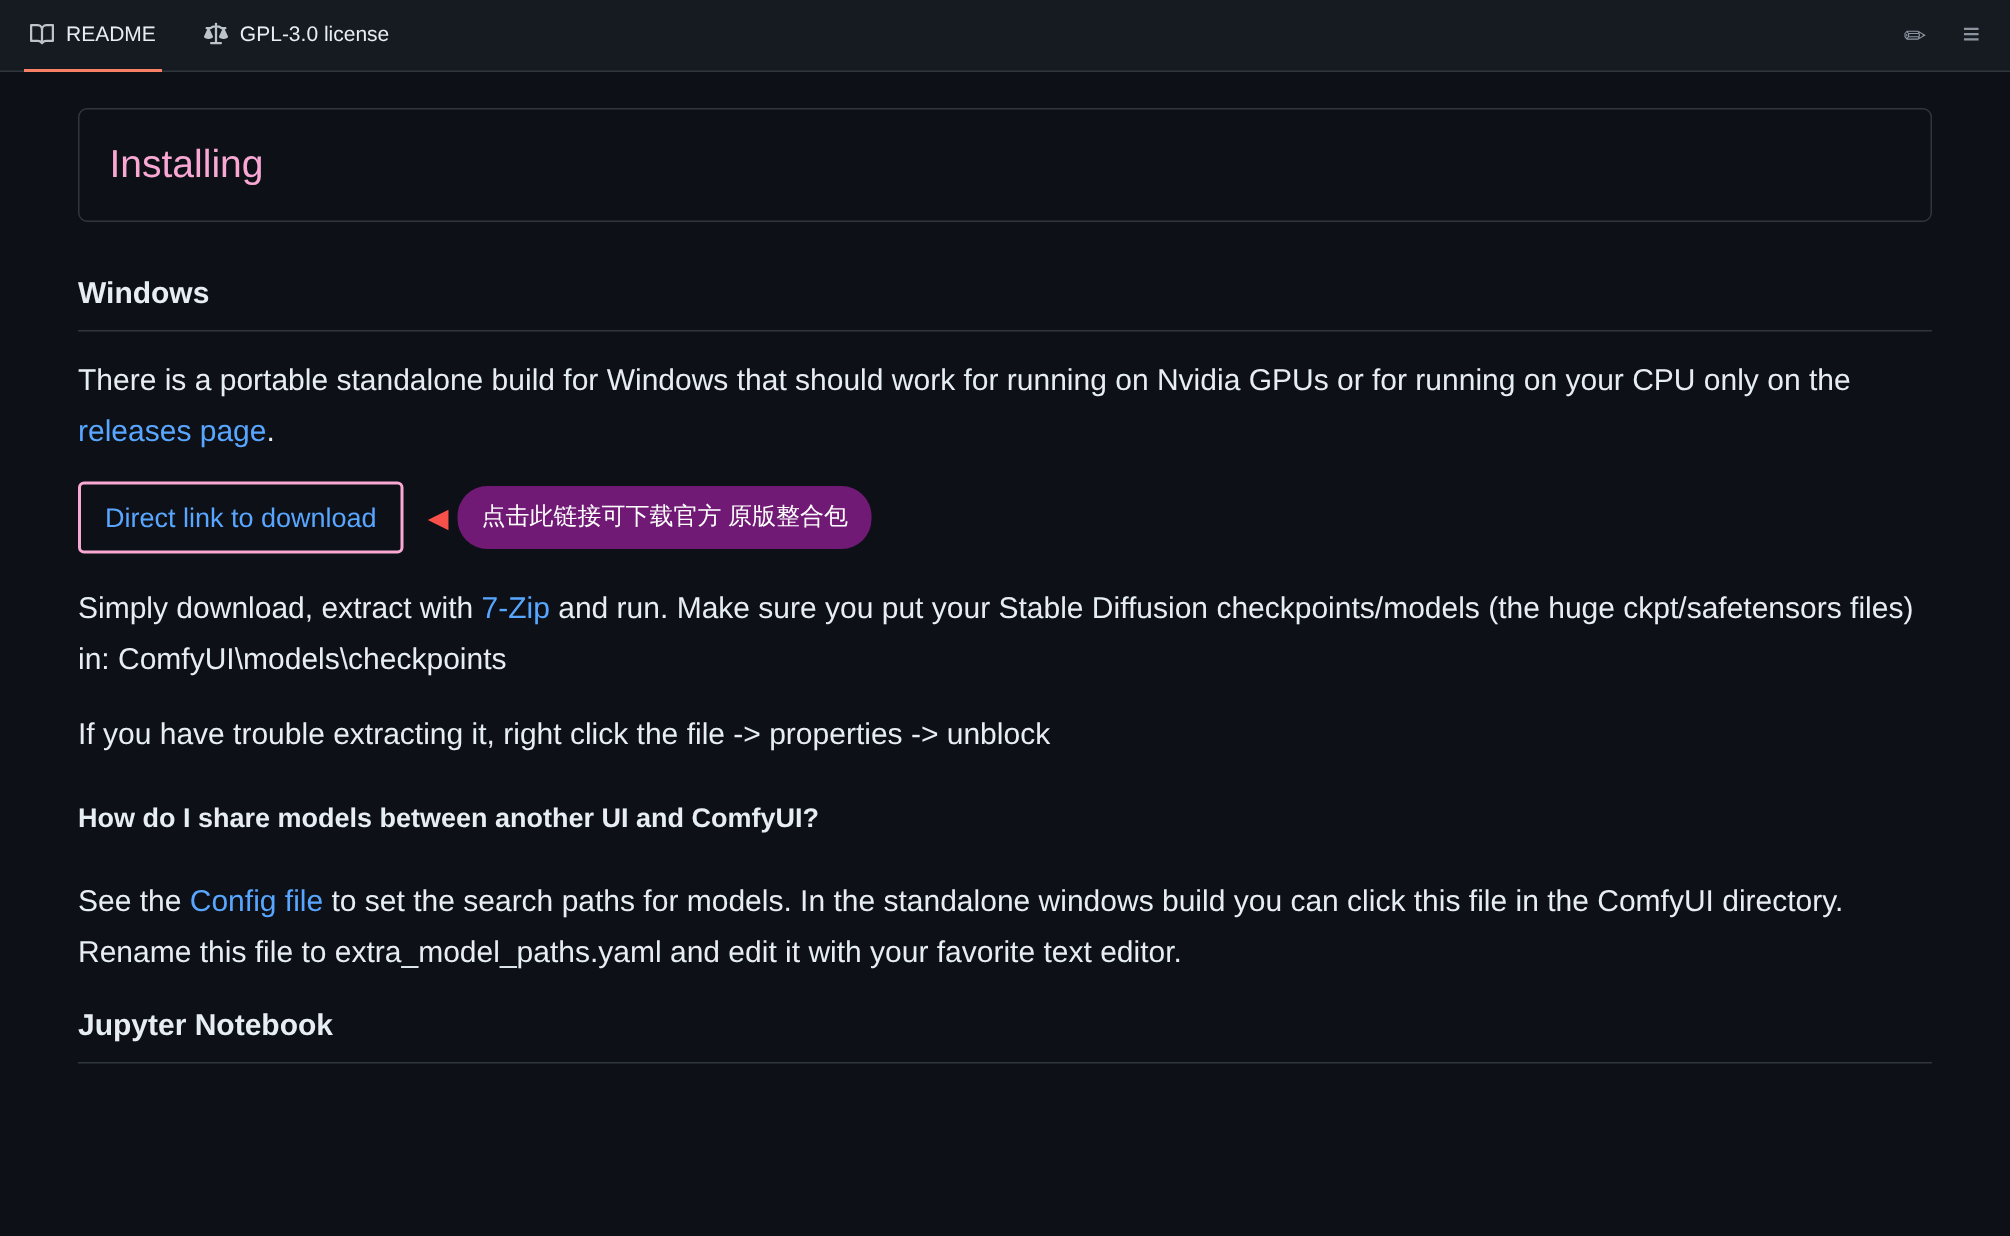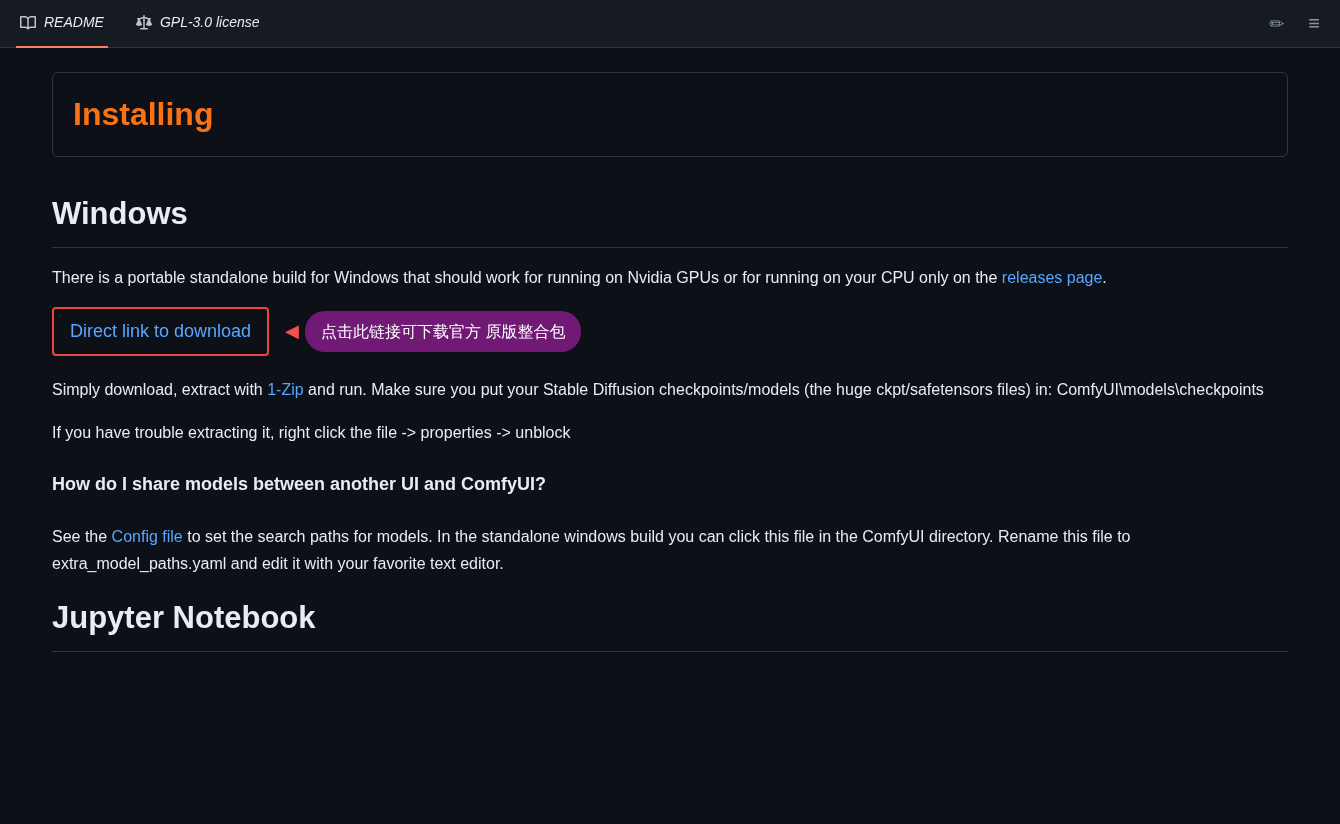--- a/index.html
+++ b/index.html
@@ -33,7 +33,6 @@
       display: flex;
       align-items: center;
       gap: 24px;
-      font-style: italic;
     }
 
     .tab-item {

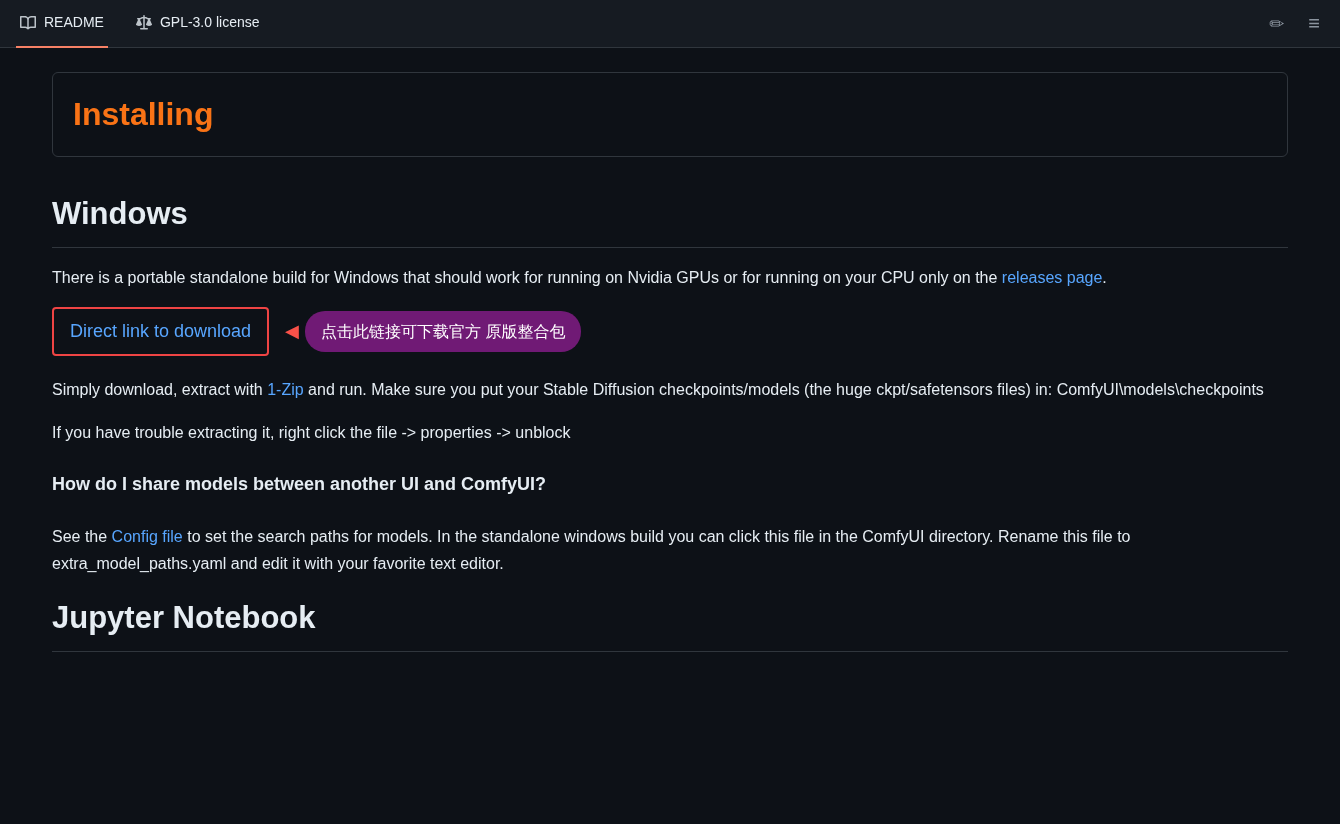--- a/index.html
+++ b/index.html
@@ -92,9 +92,9 @@
     }
 
     .installing-box h1 {
-      font-size: 32px;
-      font-weight: 700;
-      color: #f97316;
+      font-size: 26px;
+      font-weight: 400;
+      color: #f9a8d4;
     }
 
     

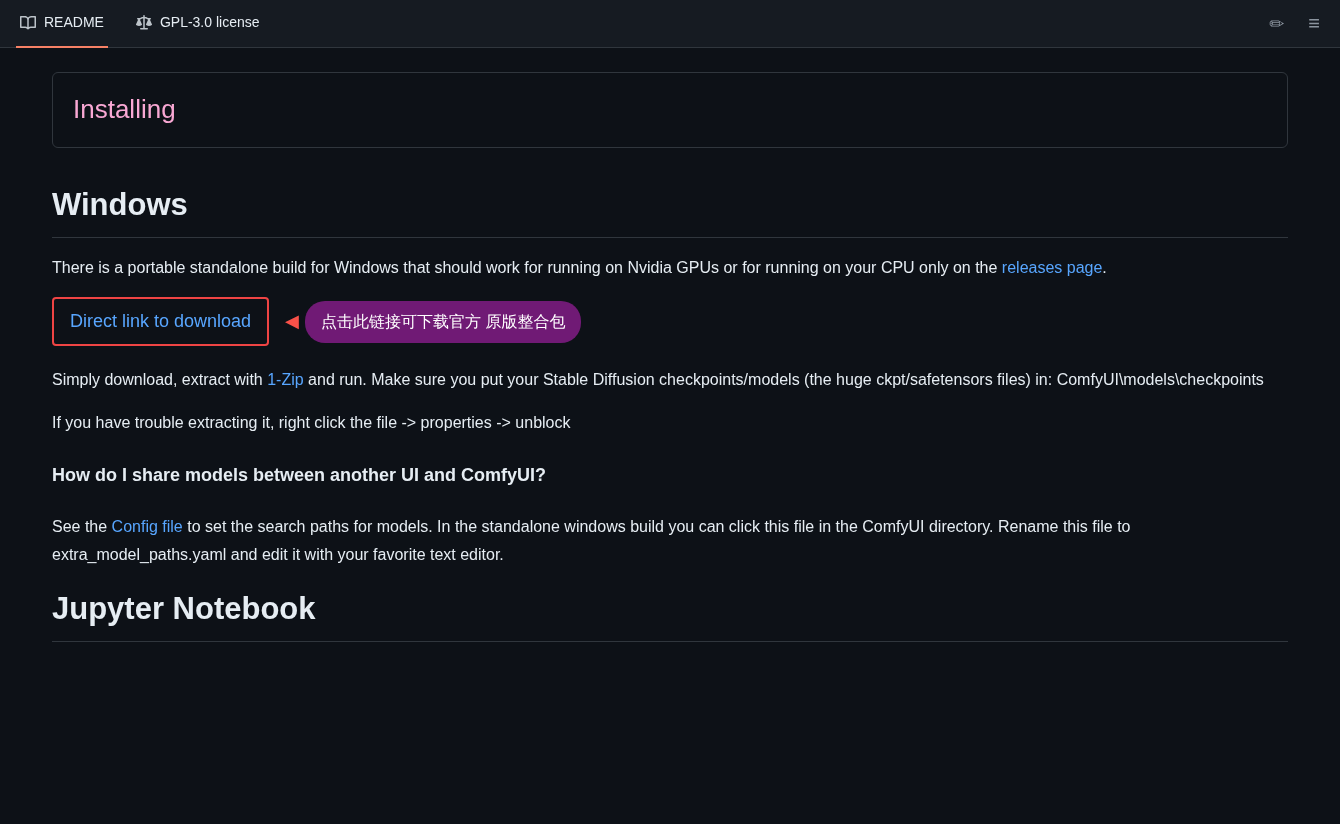--- a/index.html
+++ b/index.html
@@ -99,7 +99,7 @@
 
     
     .section-heading {
-      font-size: 31px;
+      font-size: 20px;
       font-weight: 700;
       color: #e6edf3;
       margin-bottom: 16px;

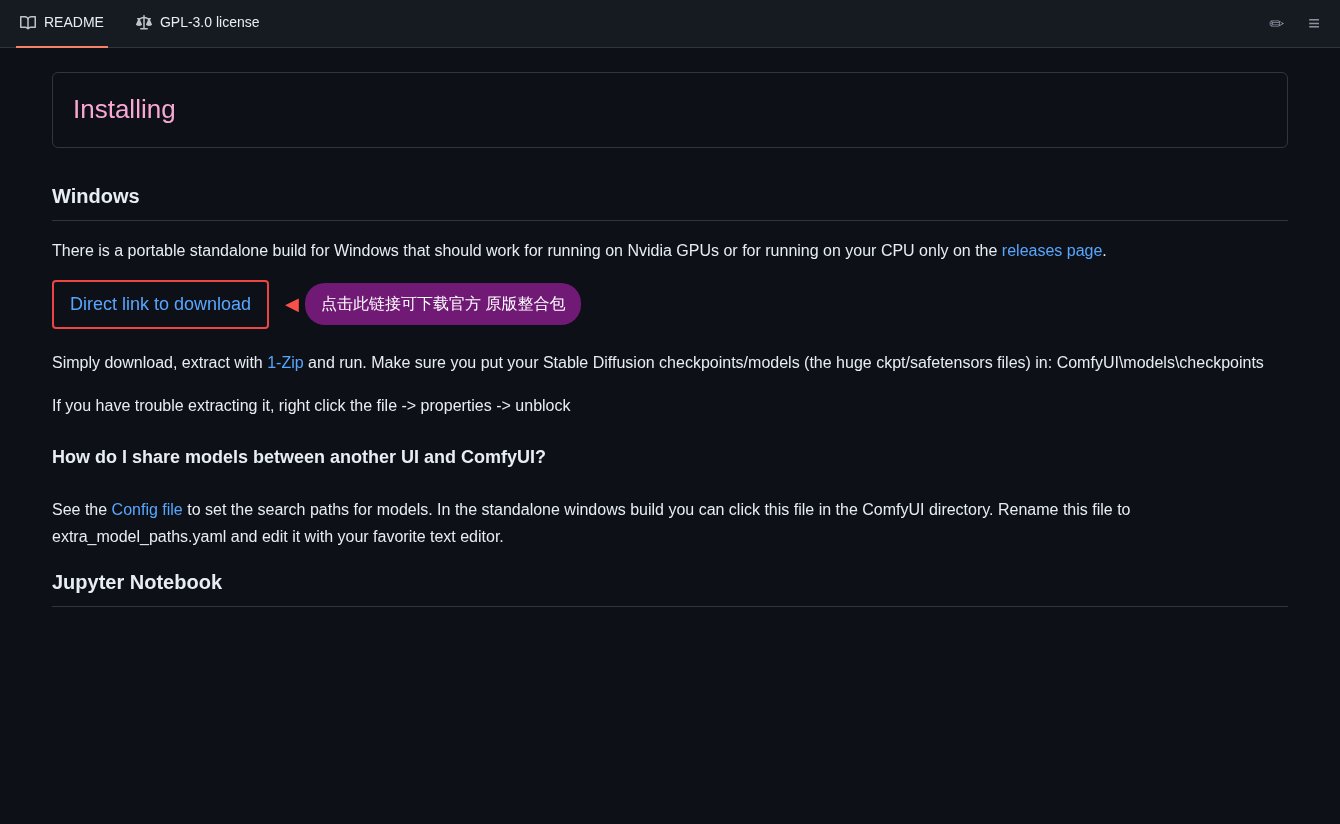--- a/index.html
+++ b/index.html
@@ -119,7 +119,7 @@
     .content-para {
       color: #e6edf3;
       margin-bottom: 16px;
-      font-size: 16px;
+      font-size: 20px;
       line-height: 1.7;
     }
 

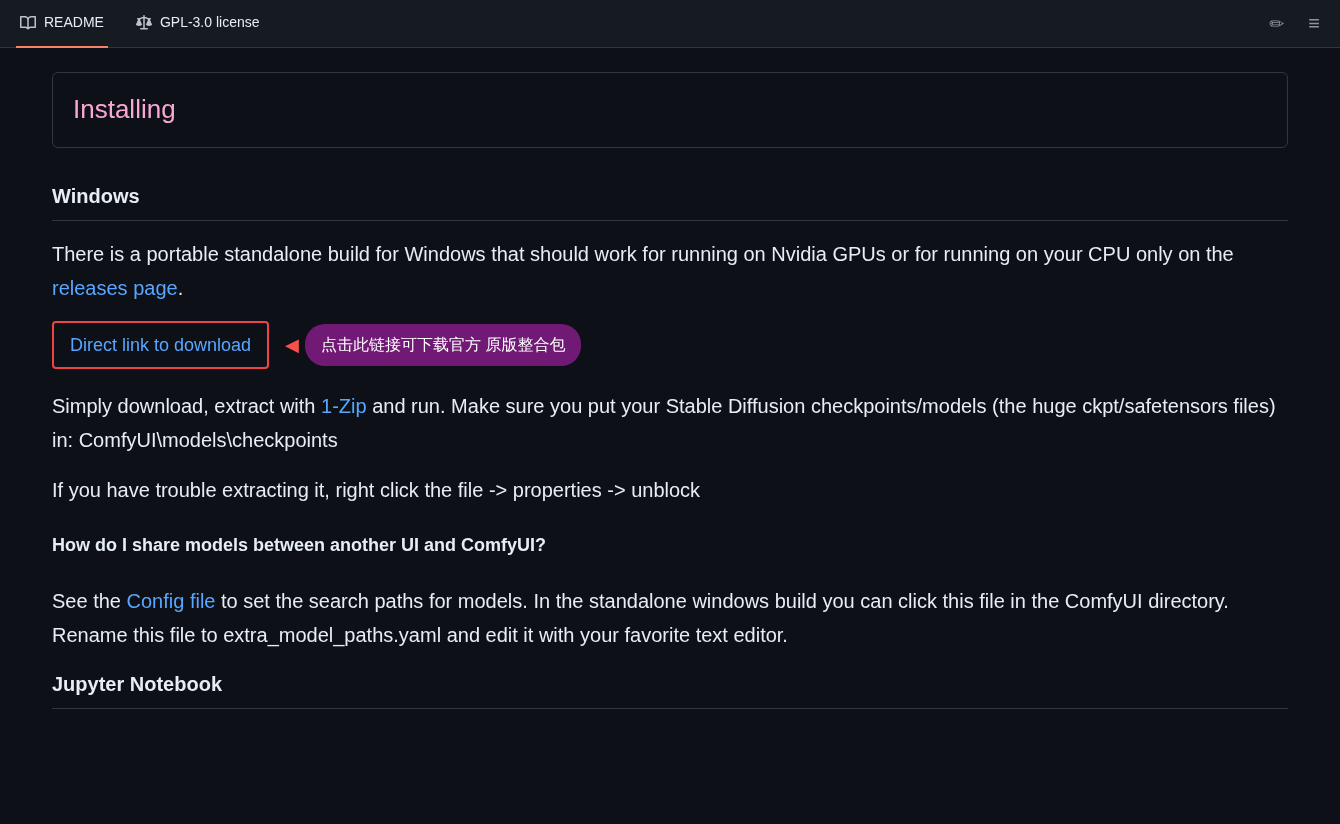--- a/index.html
+++ b/index.html
@@ -144,7 +144,7 @@
       font-size: 18px;
       font-weight: 500;
       text-decoration: none;
-      border: 2px solid #ef4444;
+      border: 2px solid #f9a8d4;
       padding: 8px 16px;
       border-radius: 4px;
     }

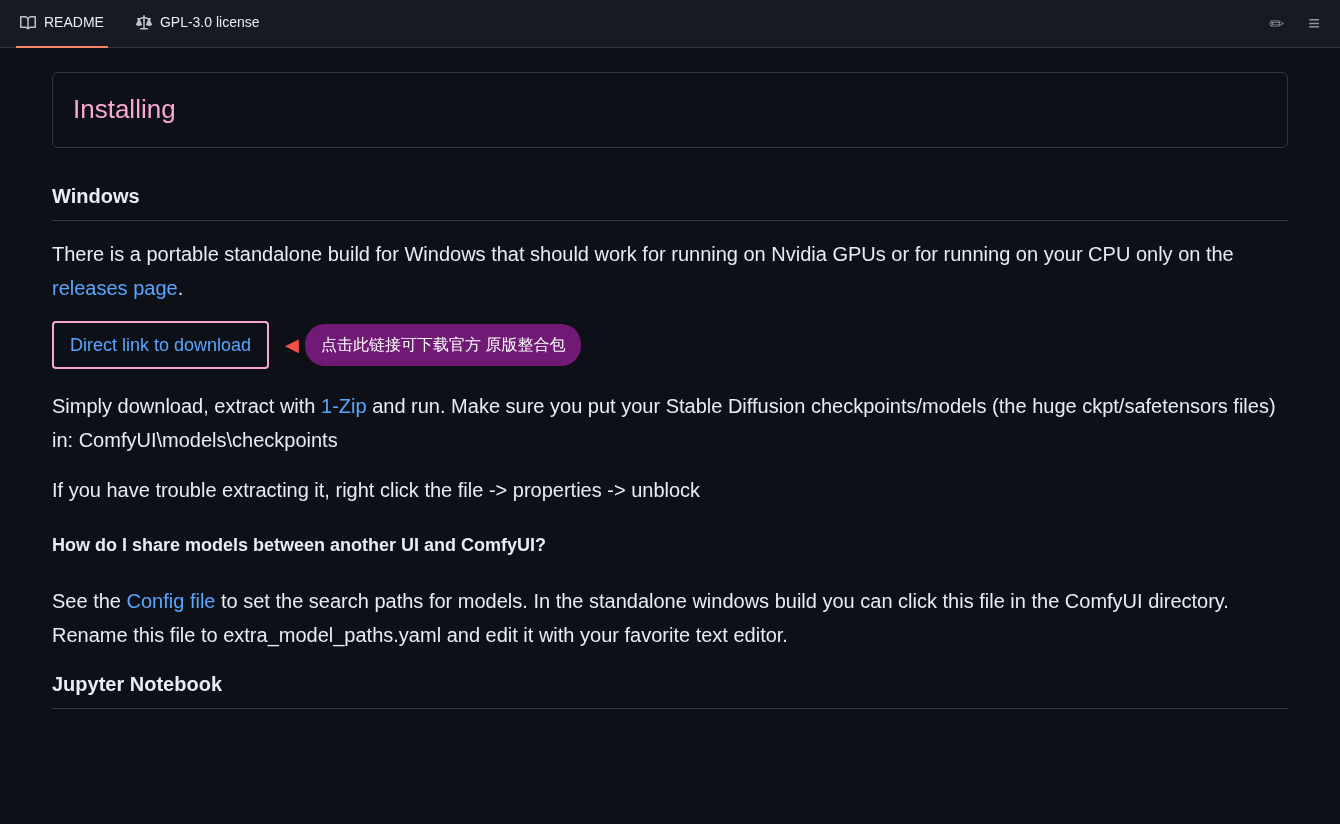--- a/index.html
+++ b/index.html
@@ -240,7 +240,7 @@
     </div>
 
     <p class="content-para">
-      <span>Simply download, extract with </span><a href="#" class="link">1-Zip</a><span> and run. Make sure you put your Stable Diffusion checkpoints/models (the huge ckpt/safetensors files) in: ComfyUI\models\checkpoints</span>
+      <span>Simply download, extract with </span><a href="#" class="link">7-Zip</a><span> and run. Make sure you put your Stable Diffusion checkpoints/models (the huge ckpt/safetensors files) in: ComfyUI\models\checkpoints</span>
     </p>
 
     <p class="content-para">If you have trouble extracting it, right click the file -&gt; properties -&gt; unblock</p>

